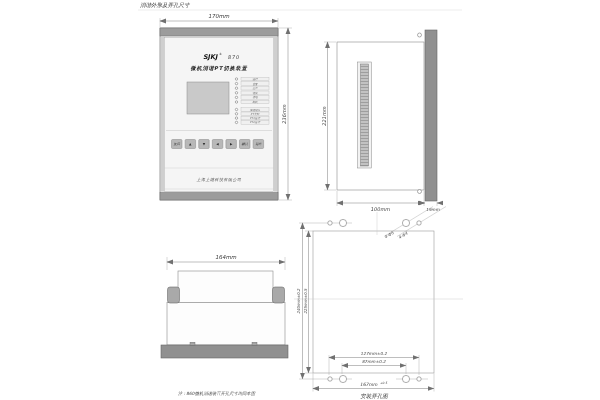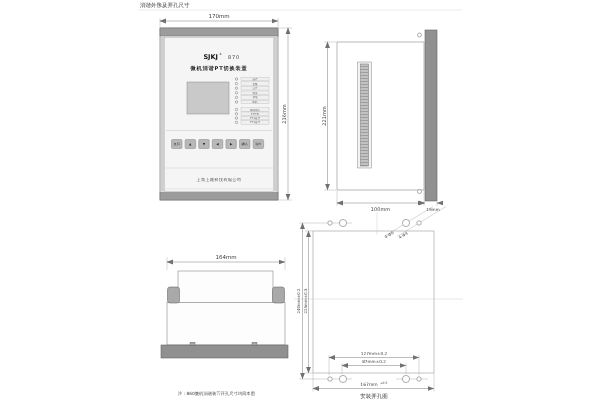--- a/index.html
+++ b/index.html
@@ -4,7 +4,7 @@
 <style>
   html,body{margin:0;padding:0;background:#ffffff;}
   .stage{position:relative;width:508px;height:400px;background:#ffffff;overflow:hidden;
-         font-family:"DejaVu Sans",sans-serif;}
+         font-family:"DejaVu Sans",sans-serif;font-style:italic;}
   svg{position:absolute;left:0;top:0;}
   svg text{fill:#3c3c3c;font-family:"DejaVu Sans",sans-serif;}
   .t26{font-size:2.6px;fill:#666;}

